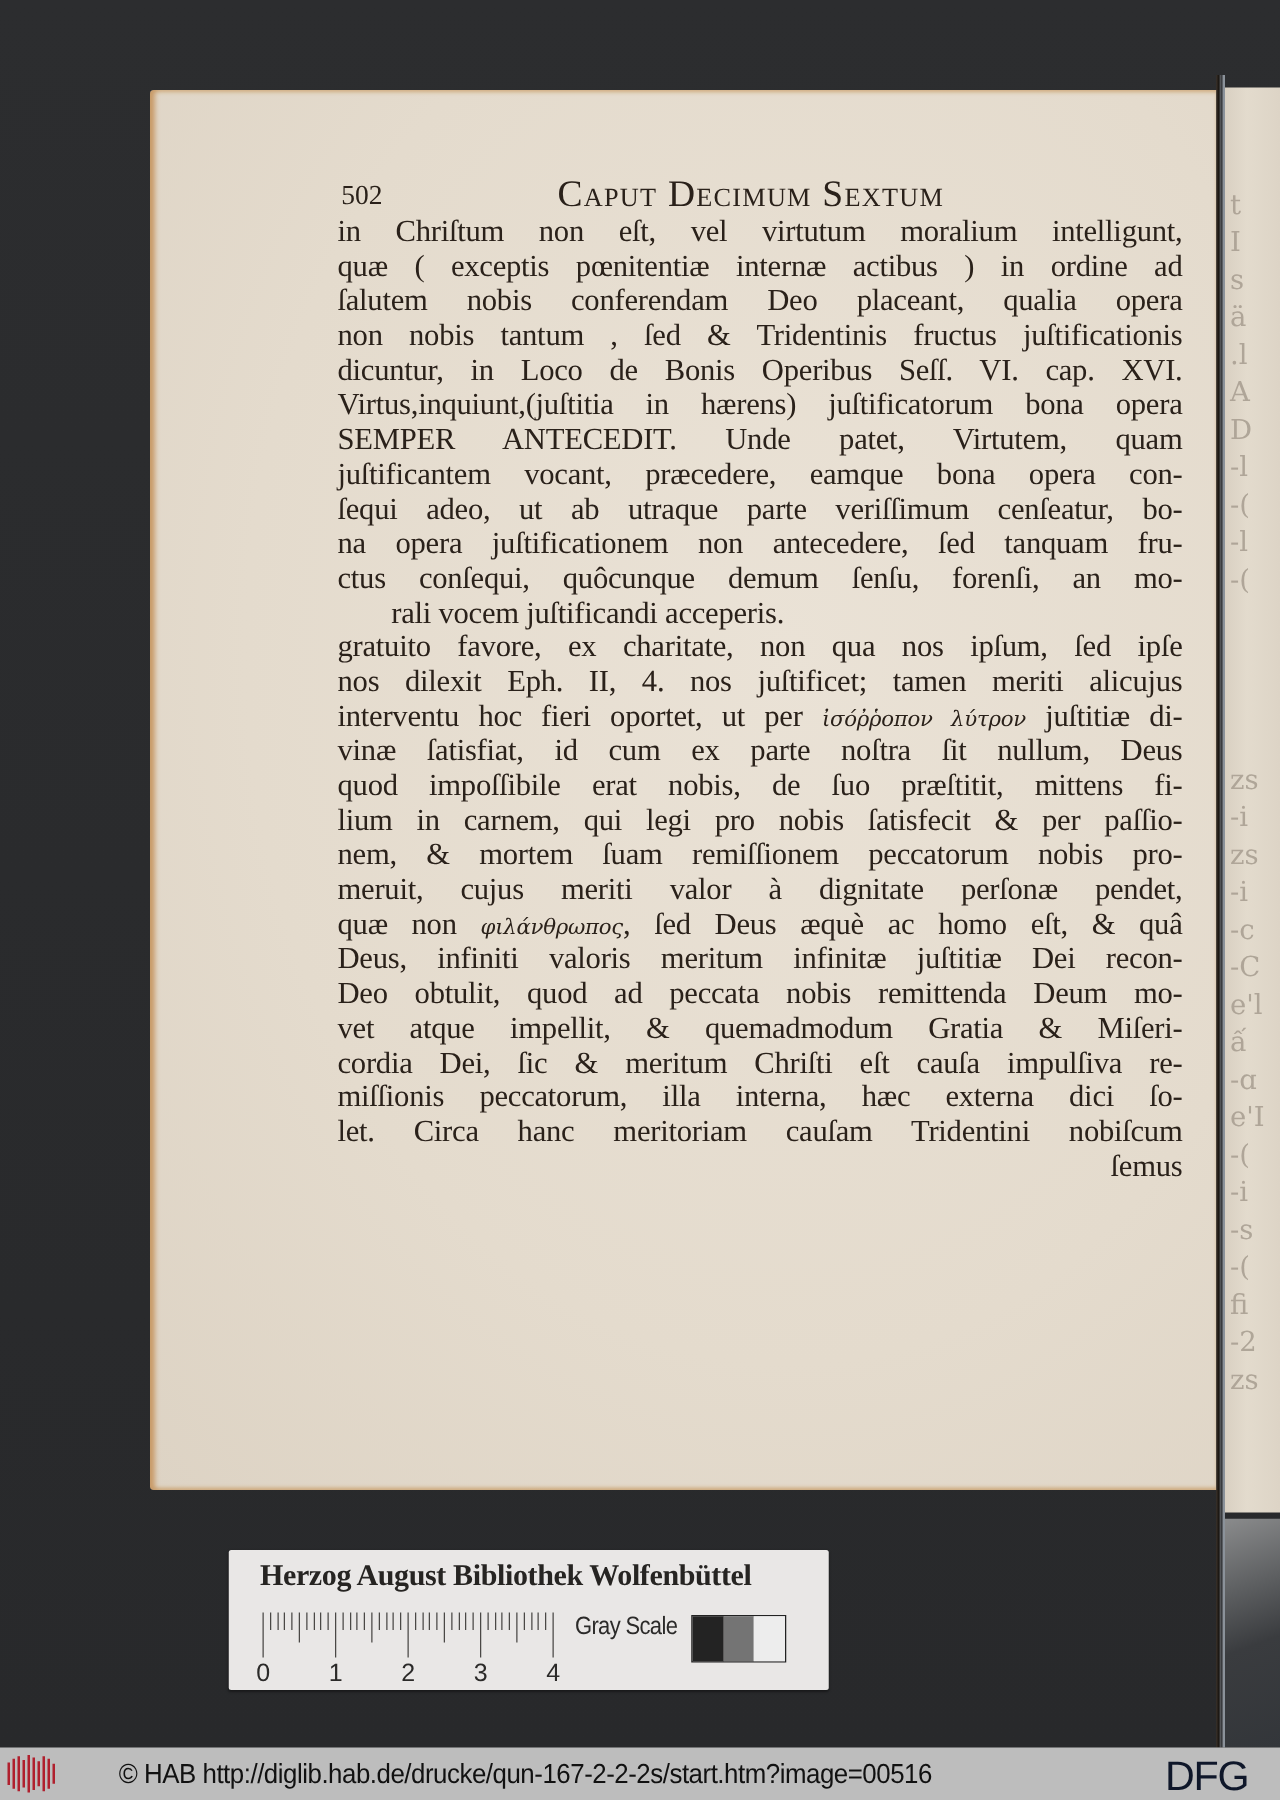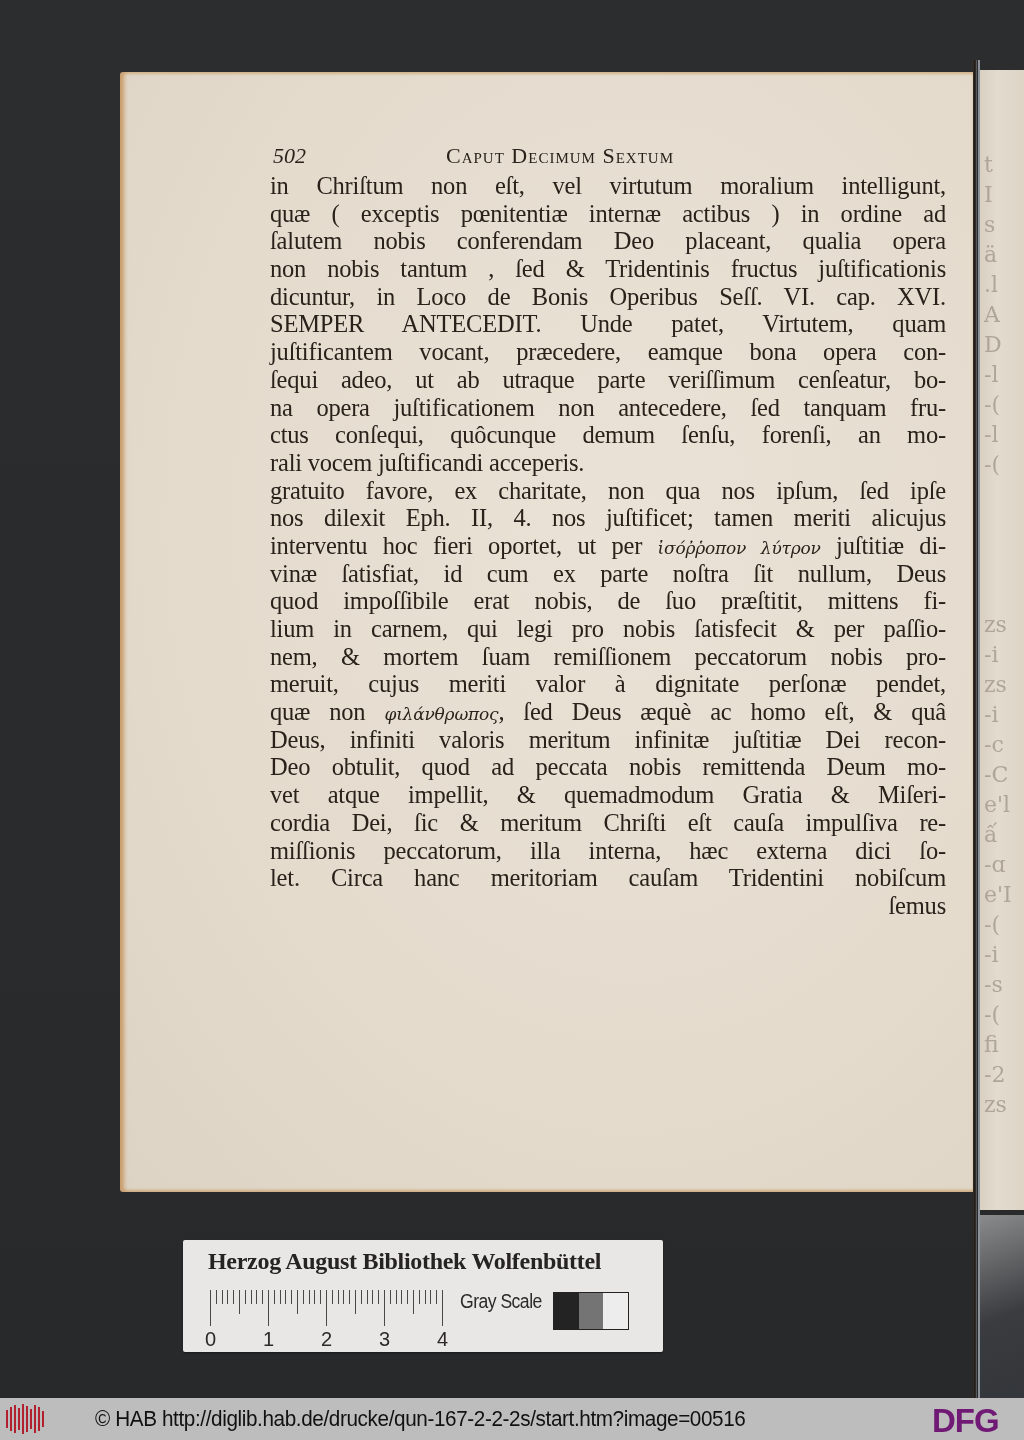--- a/index.html
+++ b/index.html
@@ -26,7 +26,7 @@
       border-radius:3px 0 0 3px;}
   .text-block{position:absolute;left:270px;top:140px;width:676px;color:#2a211a;}
   .header{position:relative;height:32px;font-size:25px;line-height:32px;}
-  .page-num{position:absolute;left:3px;top:0;font-size:22px;font-style:italic;}
+  .page-num{position:absolute;left:3px;top:0;font-size:22px;}
   .running-head{position:absolute;left:176px;top:0;font-variant:small-caps;letter-spacing:1px;font-size:22px;}
   .line{font-size:24.5px;line-height:27.7px;height:27.7px;white-space:nowrap;text-align:justify;
         text-align-last:justify;letter-spacing:-0.2px;}

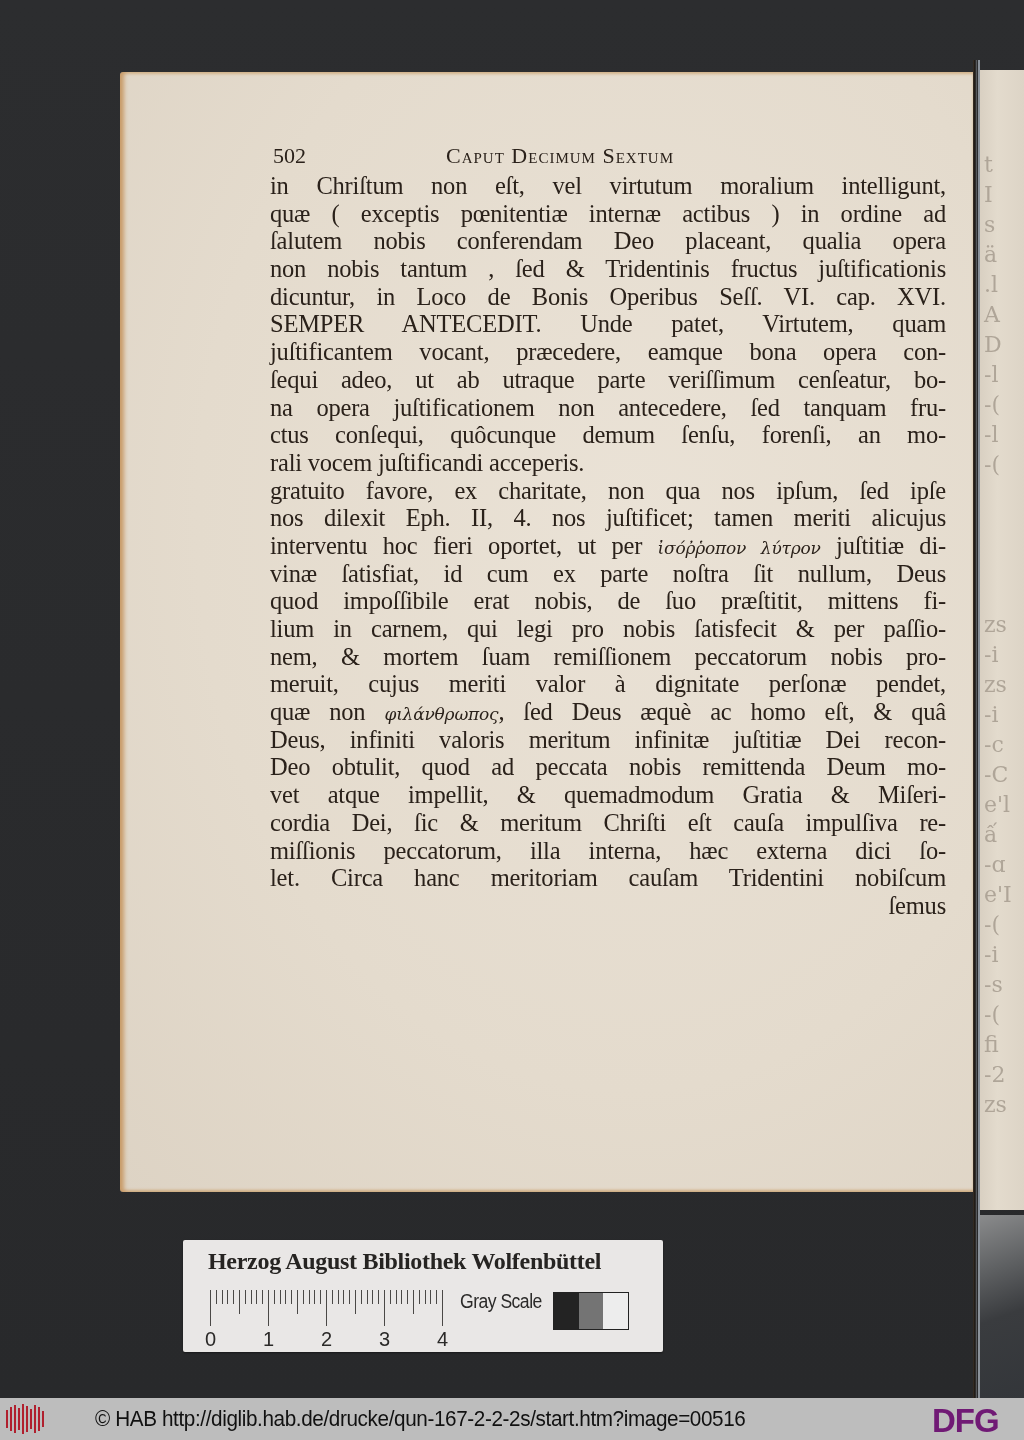--- a/index.html
+++ b/index.html
@@ -27,7 +27,7 @@
   .text-block{position:absolute;left:270px;top:140px;width:676px;color:#2a211a;}
   .header{position:relative;height:32px;font-size:25px;line-height:32px;}
   .page-num{position:absolute;left:3px;top:0;font-size:22px;}
-  .running-head{position:absolute;left:176px;top:0;font-variant:small-caps;letter-spacing:1px;font-size:22px;}
+  .running-head{position:absolute;left:176px;top:0;font-variant:small-caps;letter-spacing:1px;font-size:30px;}
   .line{font-size:24.5px;line-height:27.7px;height:27.7px;white-space:nowrap;text-align:justify;
         text-align-last:justify;letter-spacing:-0.2px;}
   .line.last{text-align-last:left;}

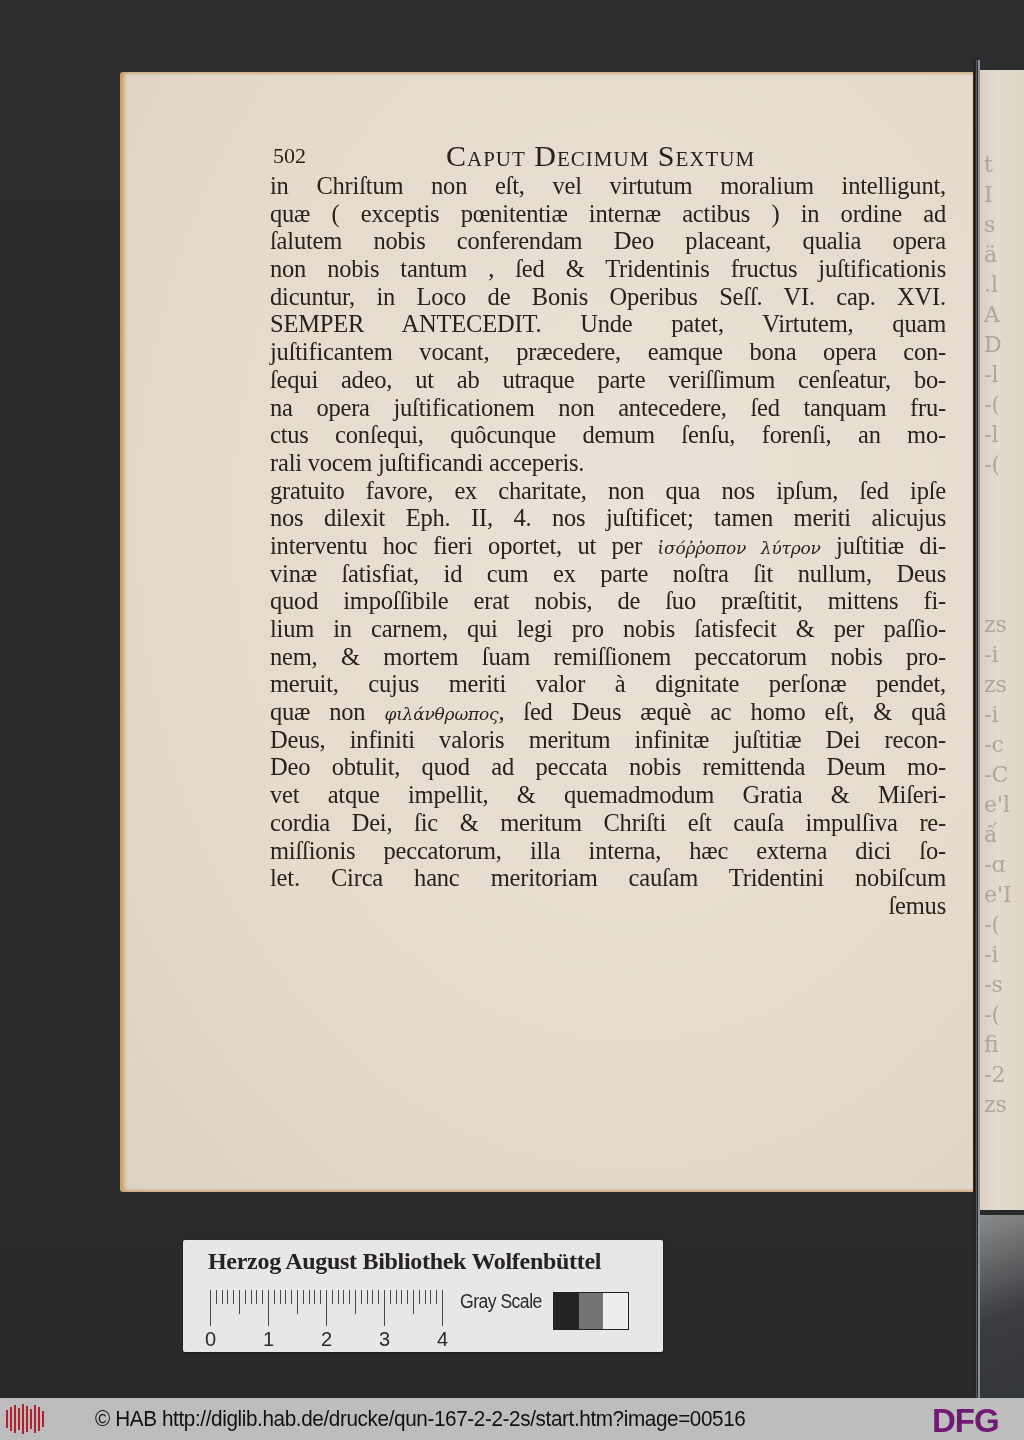--- a/index.html
+++ b/index.html
@@ -109,6 +109,7 @@
       <div class="line"><span>ſalutem nobis conferendam Deo placeant, qualia opera</span></div>
       <div class="line"><span>non nobis tantum , ſed &amp; Tridentinis </span><span class="it">fructus juſtificationis</span></div>
       <div class="line"><span>dicuntur, in Loco de Bonis Operibus Seſſ. VI. cap. XVI.</span></div>
+      <div class="line"><span class="it">Virtus</span><span>,inquiunt,(juſtitia in hærens) </span><span class="it">juſtificatorum bona opera</span></div>
       <div class="line"><span class="it">SEMPER ANTECEDIT.</span><span> Unde patet, </span><span class="it">Virtutem</span><span>, quam</span></div>
       <div class="line"><span class="it">juſtificantem</span><span> vocant, præcedere, eamque bona opera con-</span></div>
       <div class="line"><span>ſequi adeo, ut ab utraque parte veriſſimum cenſeatur, bo-</span></div>

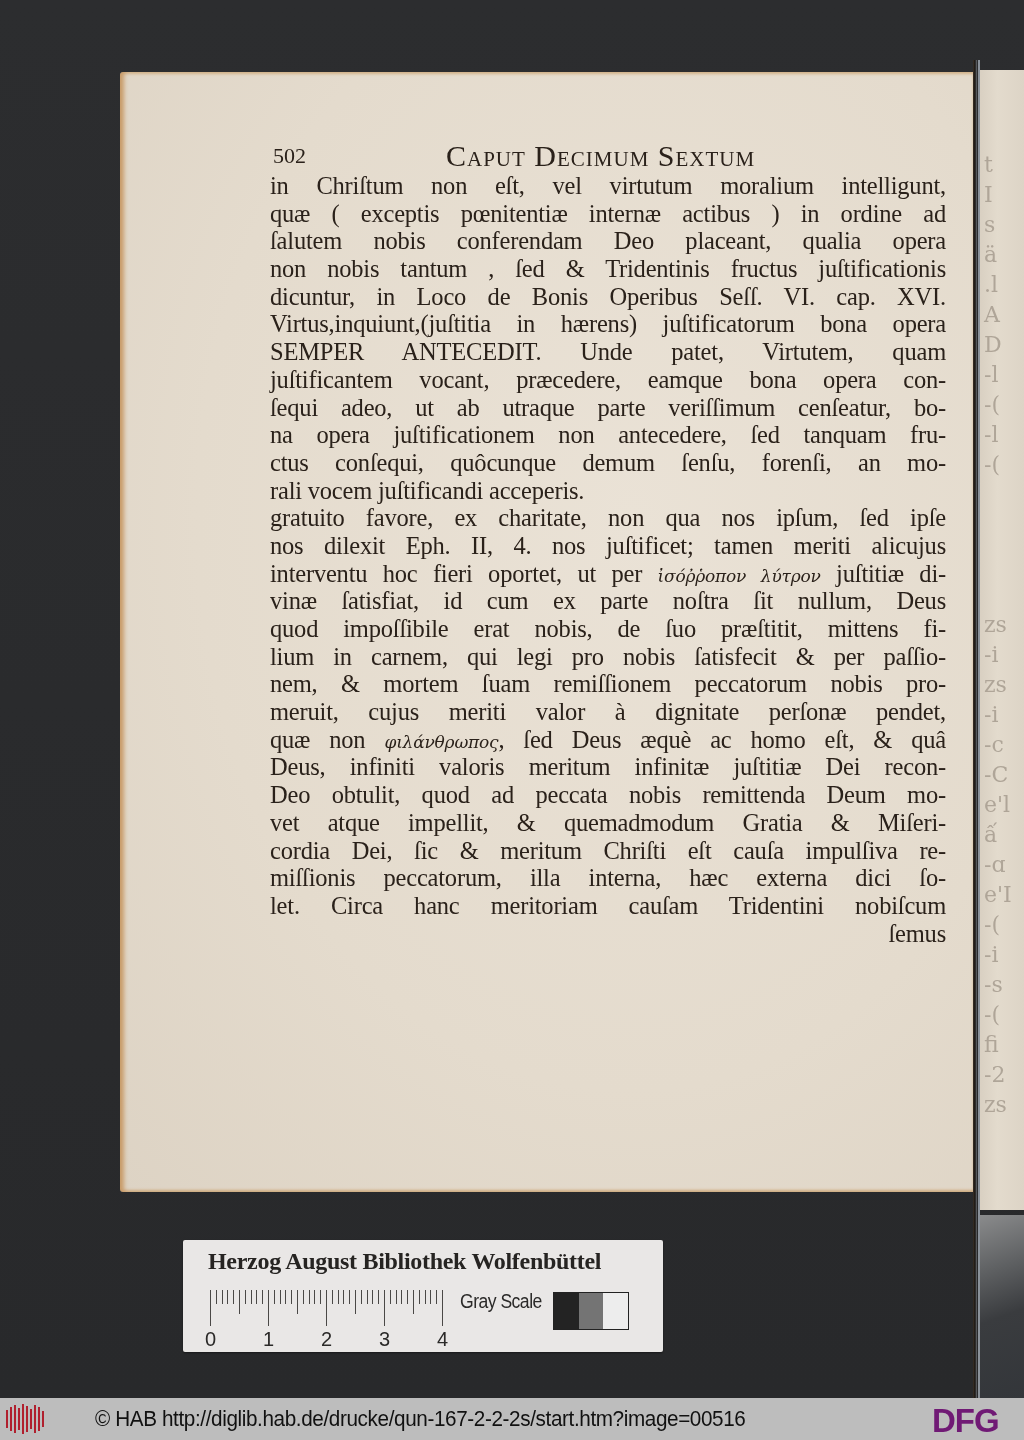--- a/index.html
+++ b/index.html
@@ -30,7 +30,7 @@
   .running-head{position:absolute;left:176px;top:0;font-variant:small-caps;letter-spacing:1px;font-size:30px;}
   .line{font-size:24.5px;line-height:27.7px;height:27.7px;white-space:nowrap;text-align:justify;
         text-align-last:justify;letter-spacing:-0.2px;}
-  .line.last{text-align-last:left;}
+  .line.last{text-align-last:left;margin-left:43px;}
   .line.right{text-align-last:right;}
   .line.indent{padding-left:86px;}
   .it{}

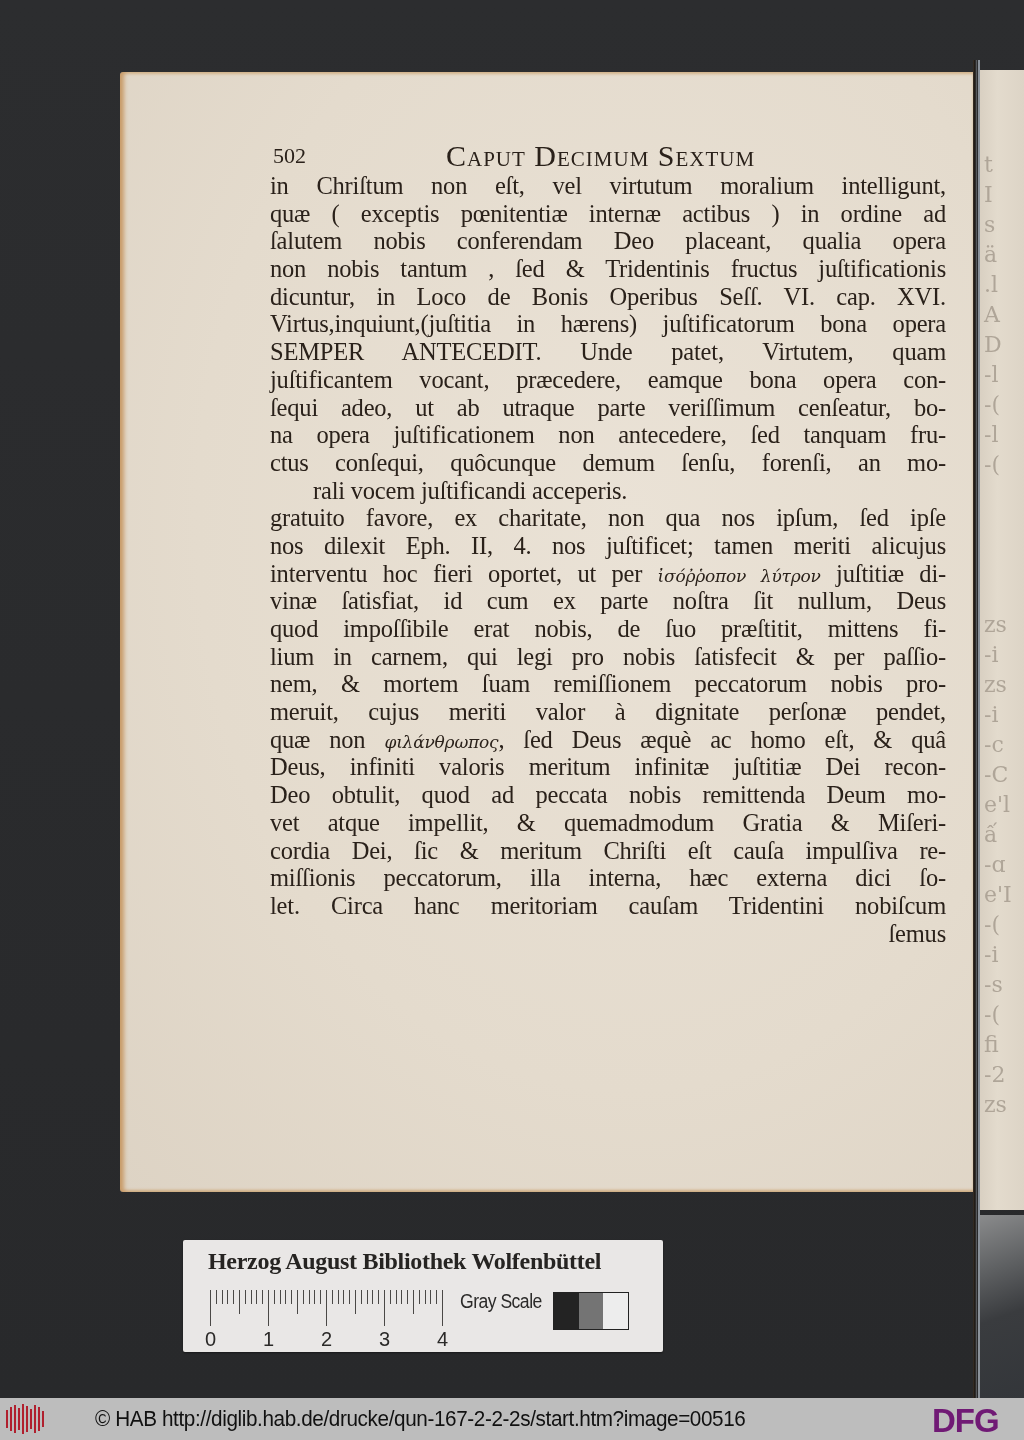--- a/index.html
+++ b/index.html
@@ -54,8 +54,8 @@
   .hab-logo i{display:block;width:2px;background:#b0202e;}
   .footer-text{position:absolute;left:95px;top:8px;font-family:"Liberation Sans",sans-serif;font-size:22px;
         color:#111;white-space:nowrap;letter-spacing:-0.4px;transform:scaleX(0.94);transform-origin:left;}
-  .dfg{position:absolute;left:932px;top:4px;font-family:"Liberation Sans",sans-serif;font-weight:bold;
-        font-size:33px;color:#701a75;letter-spacing:-1px;}
+  .dfg{position:absolute;left:932px;top:4px;font-family:"Liberation Sans",sans-serif;font-weight:normal;
+        font-size:33px;color:#0f172a;letter-spacing:-1px;}
 </style>
 </head>
 <body>

